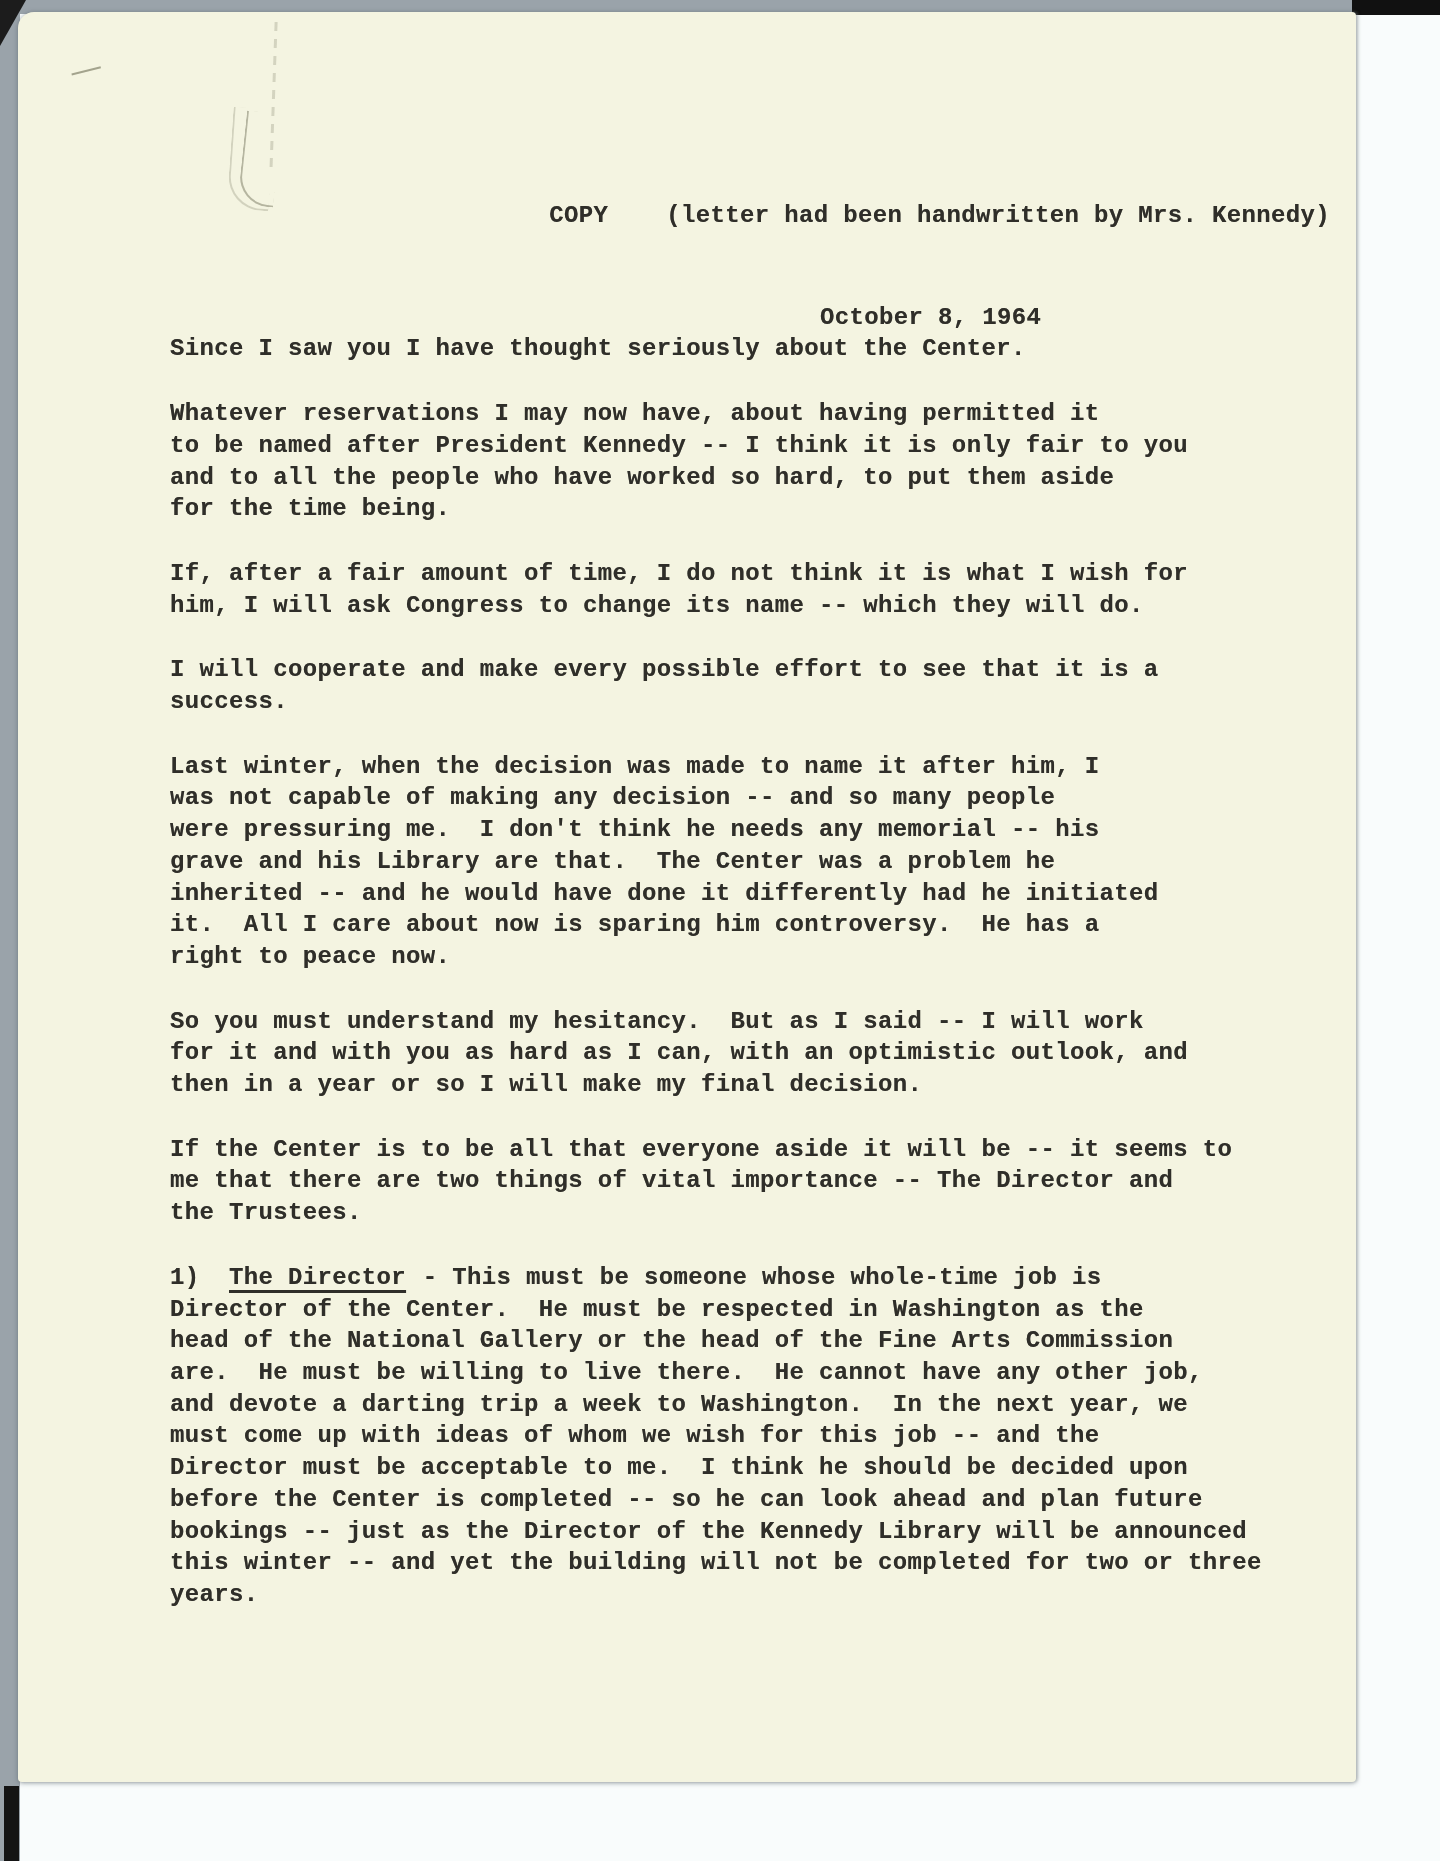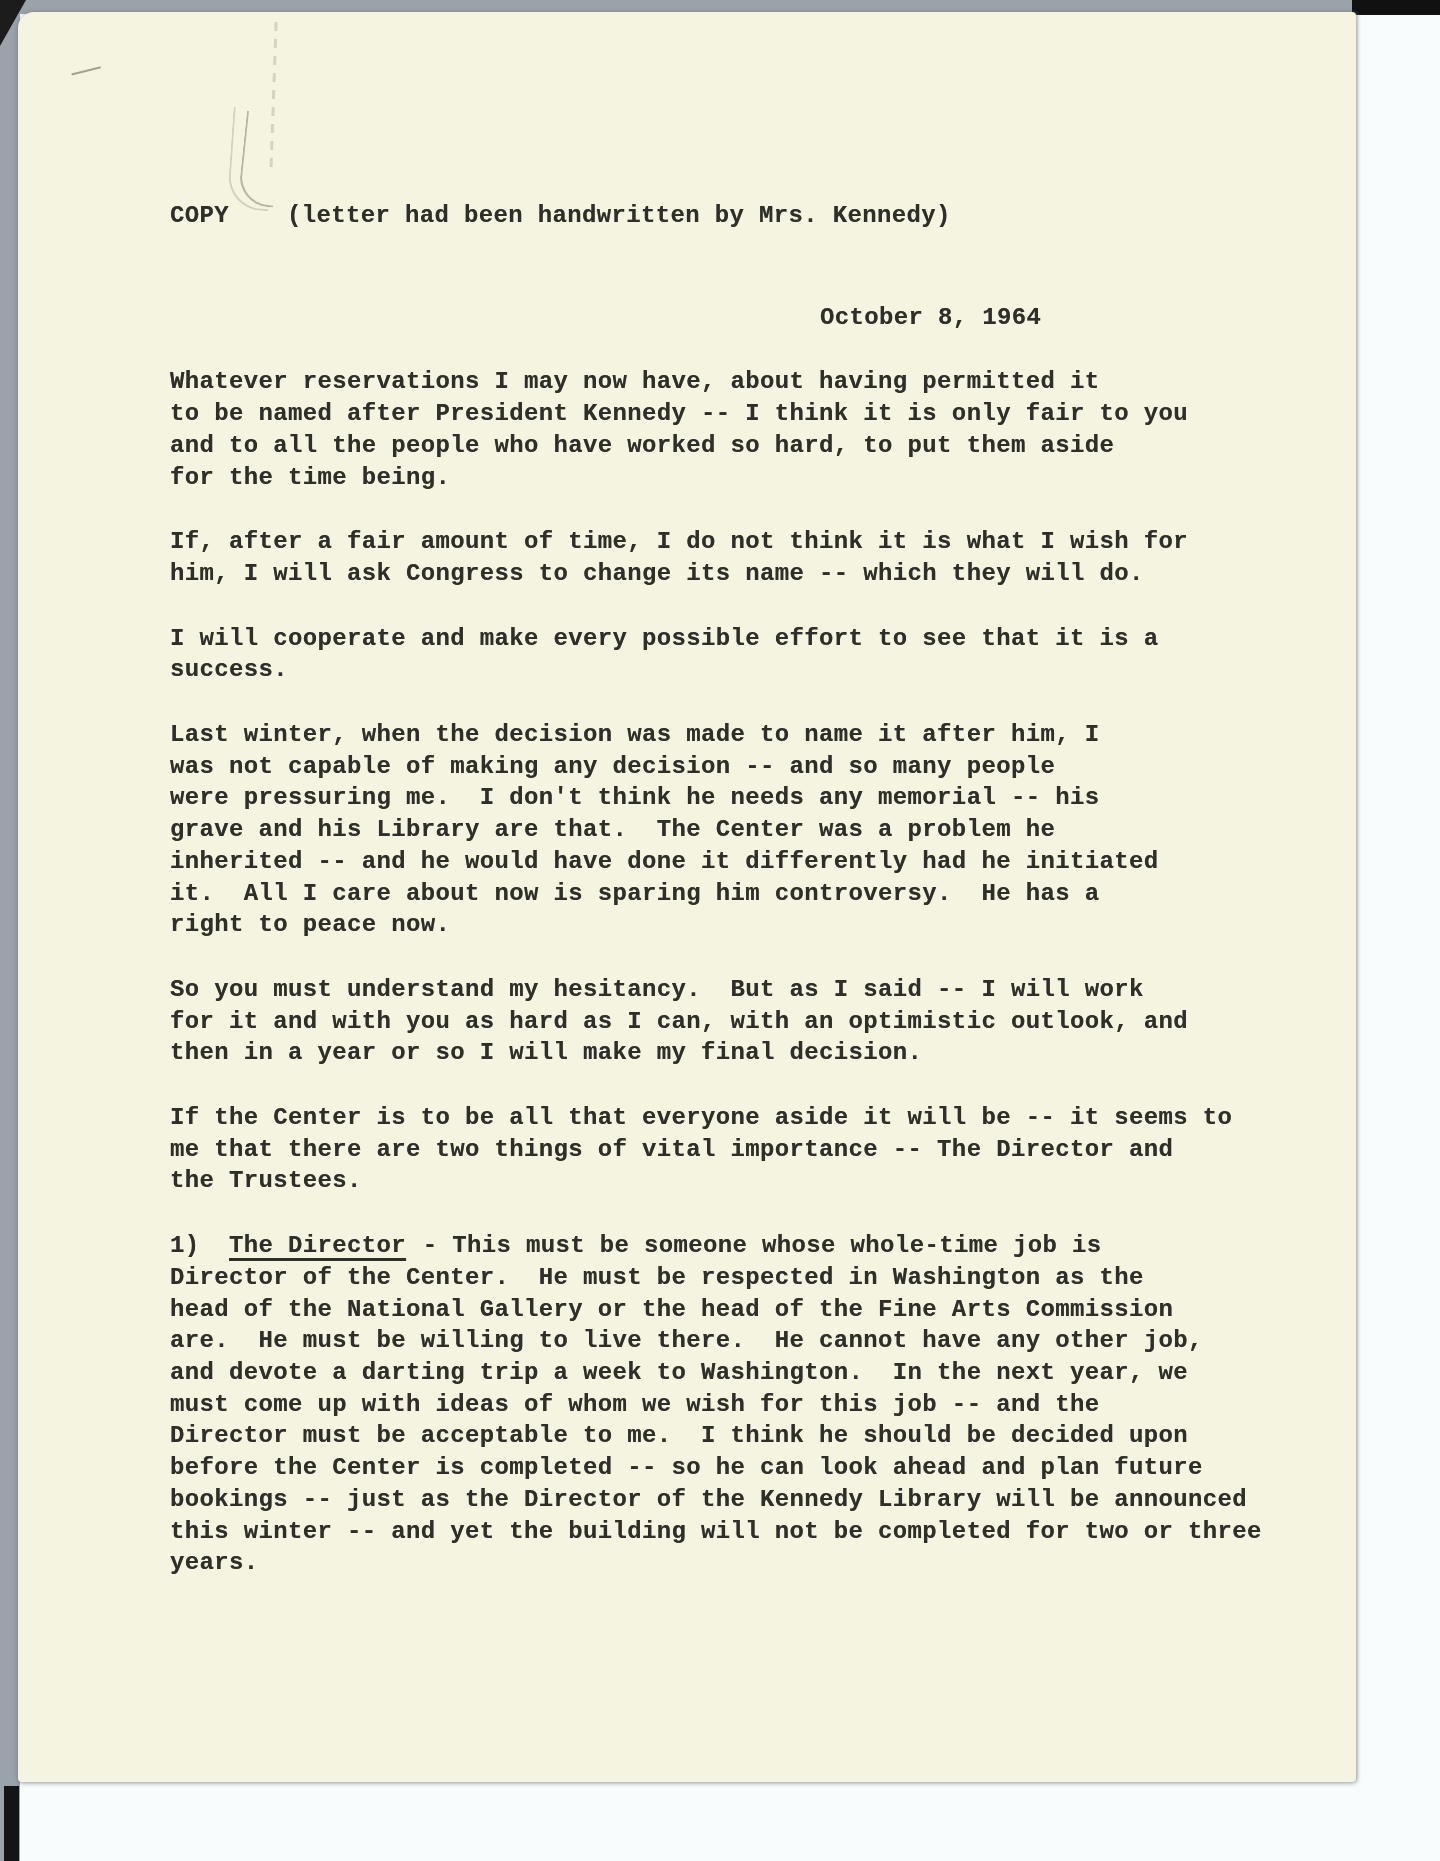--- a/index.html
+++ b/index.html
@@ -61,7 +61,7 @@
     font-weight:bold;color:#2f2e29;
     text-shadow:0 0 .5px rgba(47,46,41,.55);
   }
-  .copy-line{margin-bottom:70px;white-space:pre-wrap;}
+  .copy-line{margin-bottom:70px;white-space:pre-wrap;text-align:right;}
   .copy-note{margin-left:58px;}
   .date-line{padding-left:650px;margin-bottom:33px;white-space:pre-wrap;}
   .salutation{margin-bottom:33px;white-space:pre-wrap;}

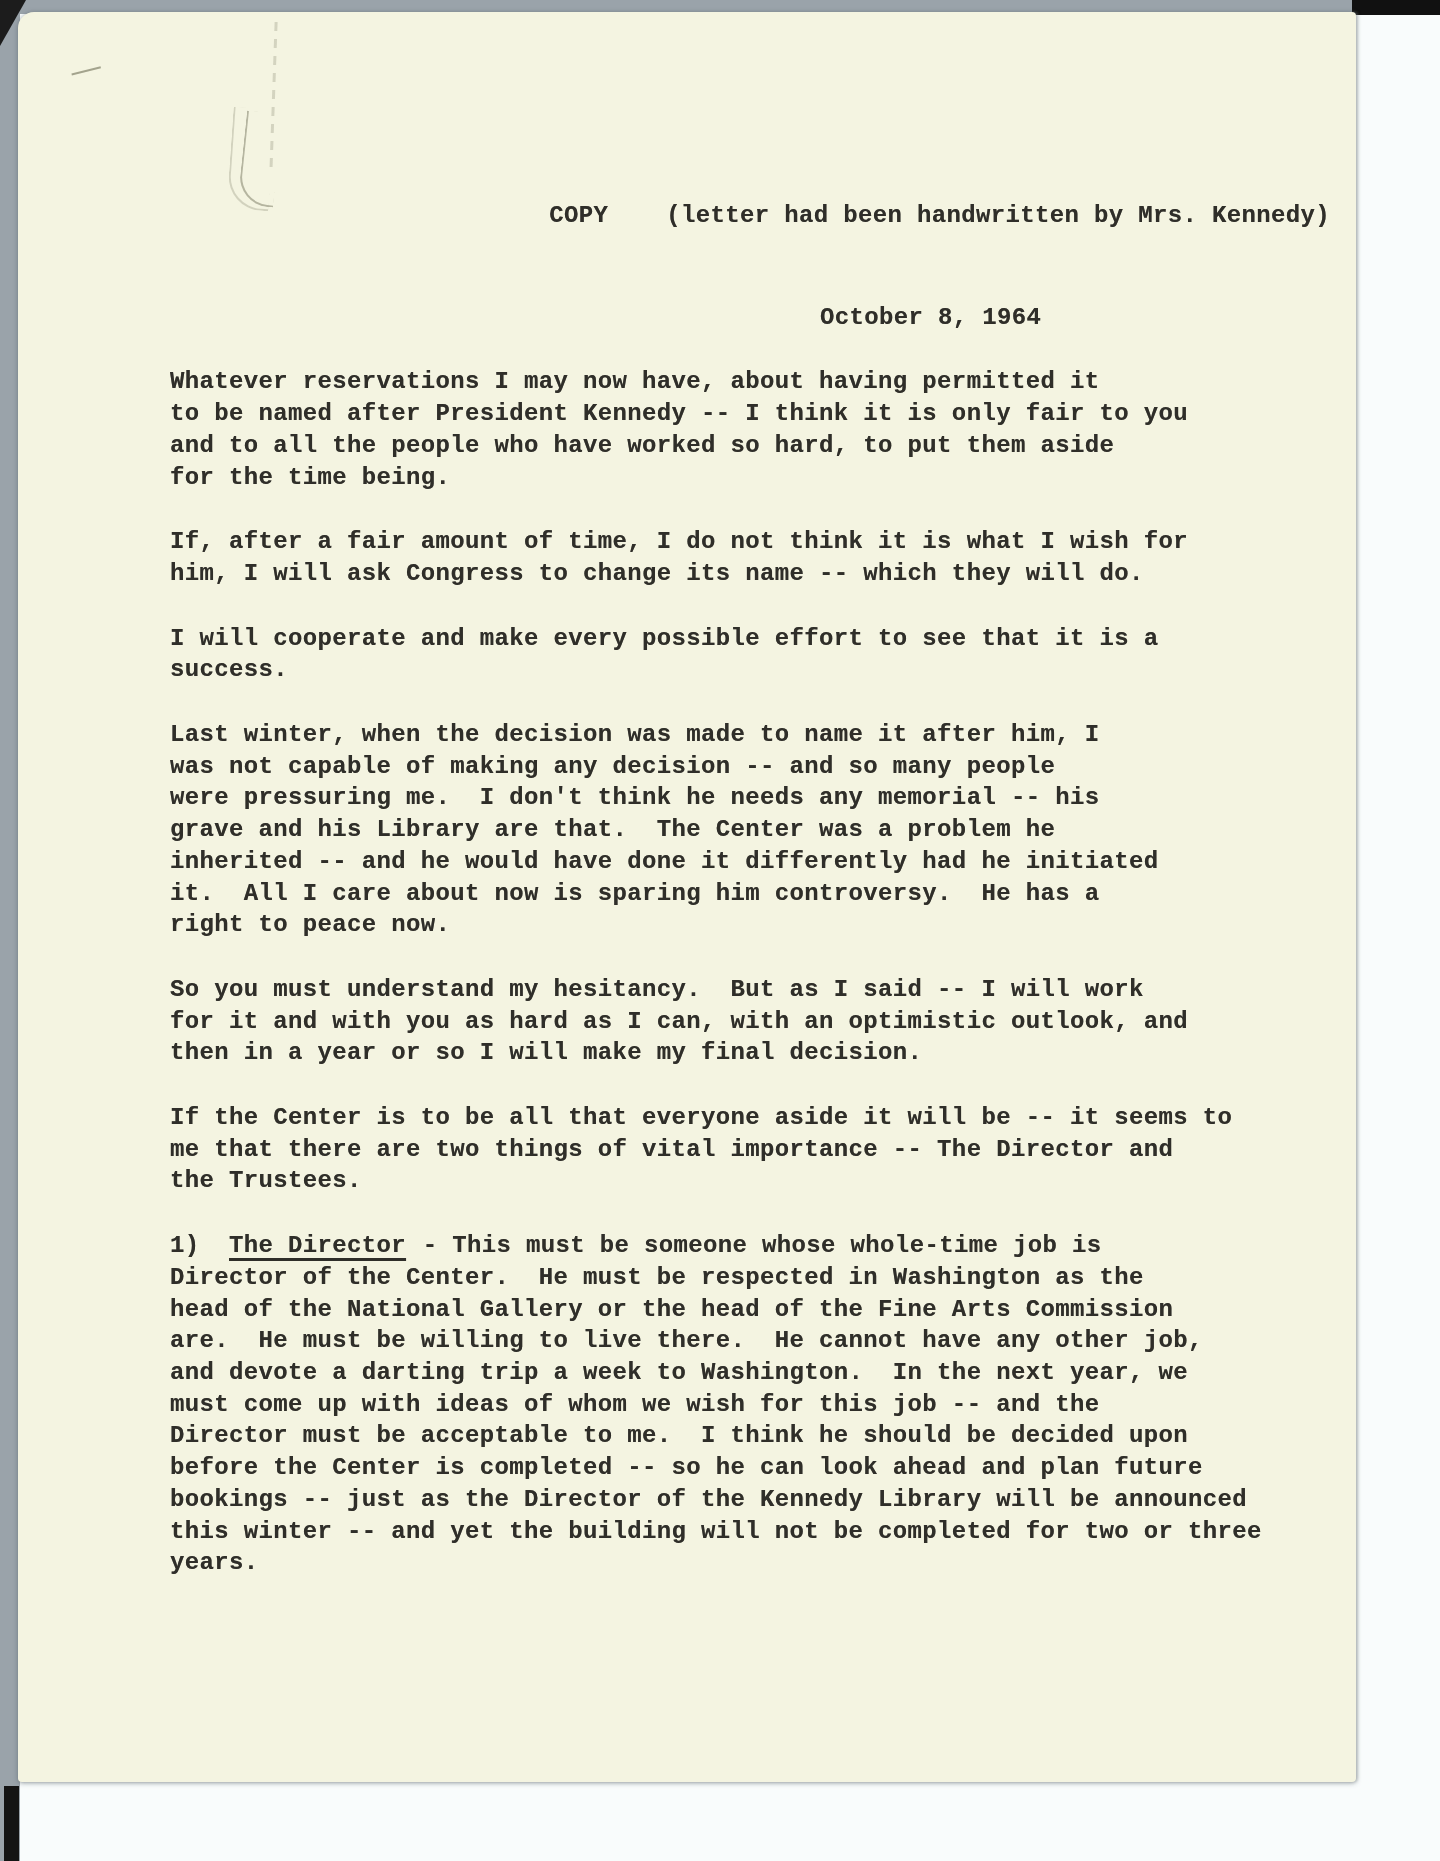--- a/index.html
+++ b/index.html
@@ -63,7 +63,7 @@
   }
   .copy-line{margin-bottom:70px;white-space:pre-wrap;text-align:right;}
   .copy-note{margin-left:58px;}
-  .date-line{padding-left:650px;margin-bottom:33px;white-space:pre-wrap;}
+  .date-line{padding-left:650px;white-space:pre-wrap;}
   .salutation{margin-bottom:33px;white-space:pre-wrap;}
   .para{margin-bottom:33px;white-space:pre-wrap;}
   .numbered{margin-bottom:5px;}

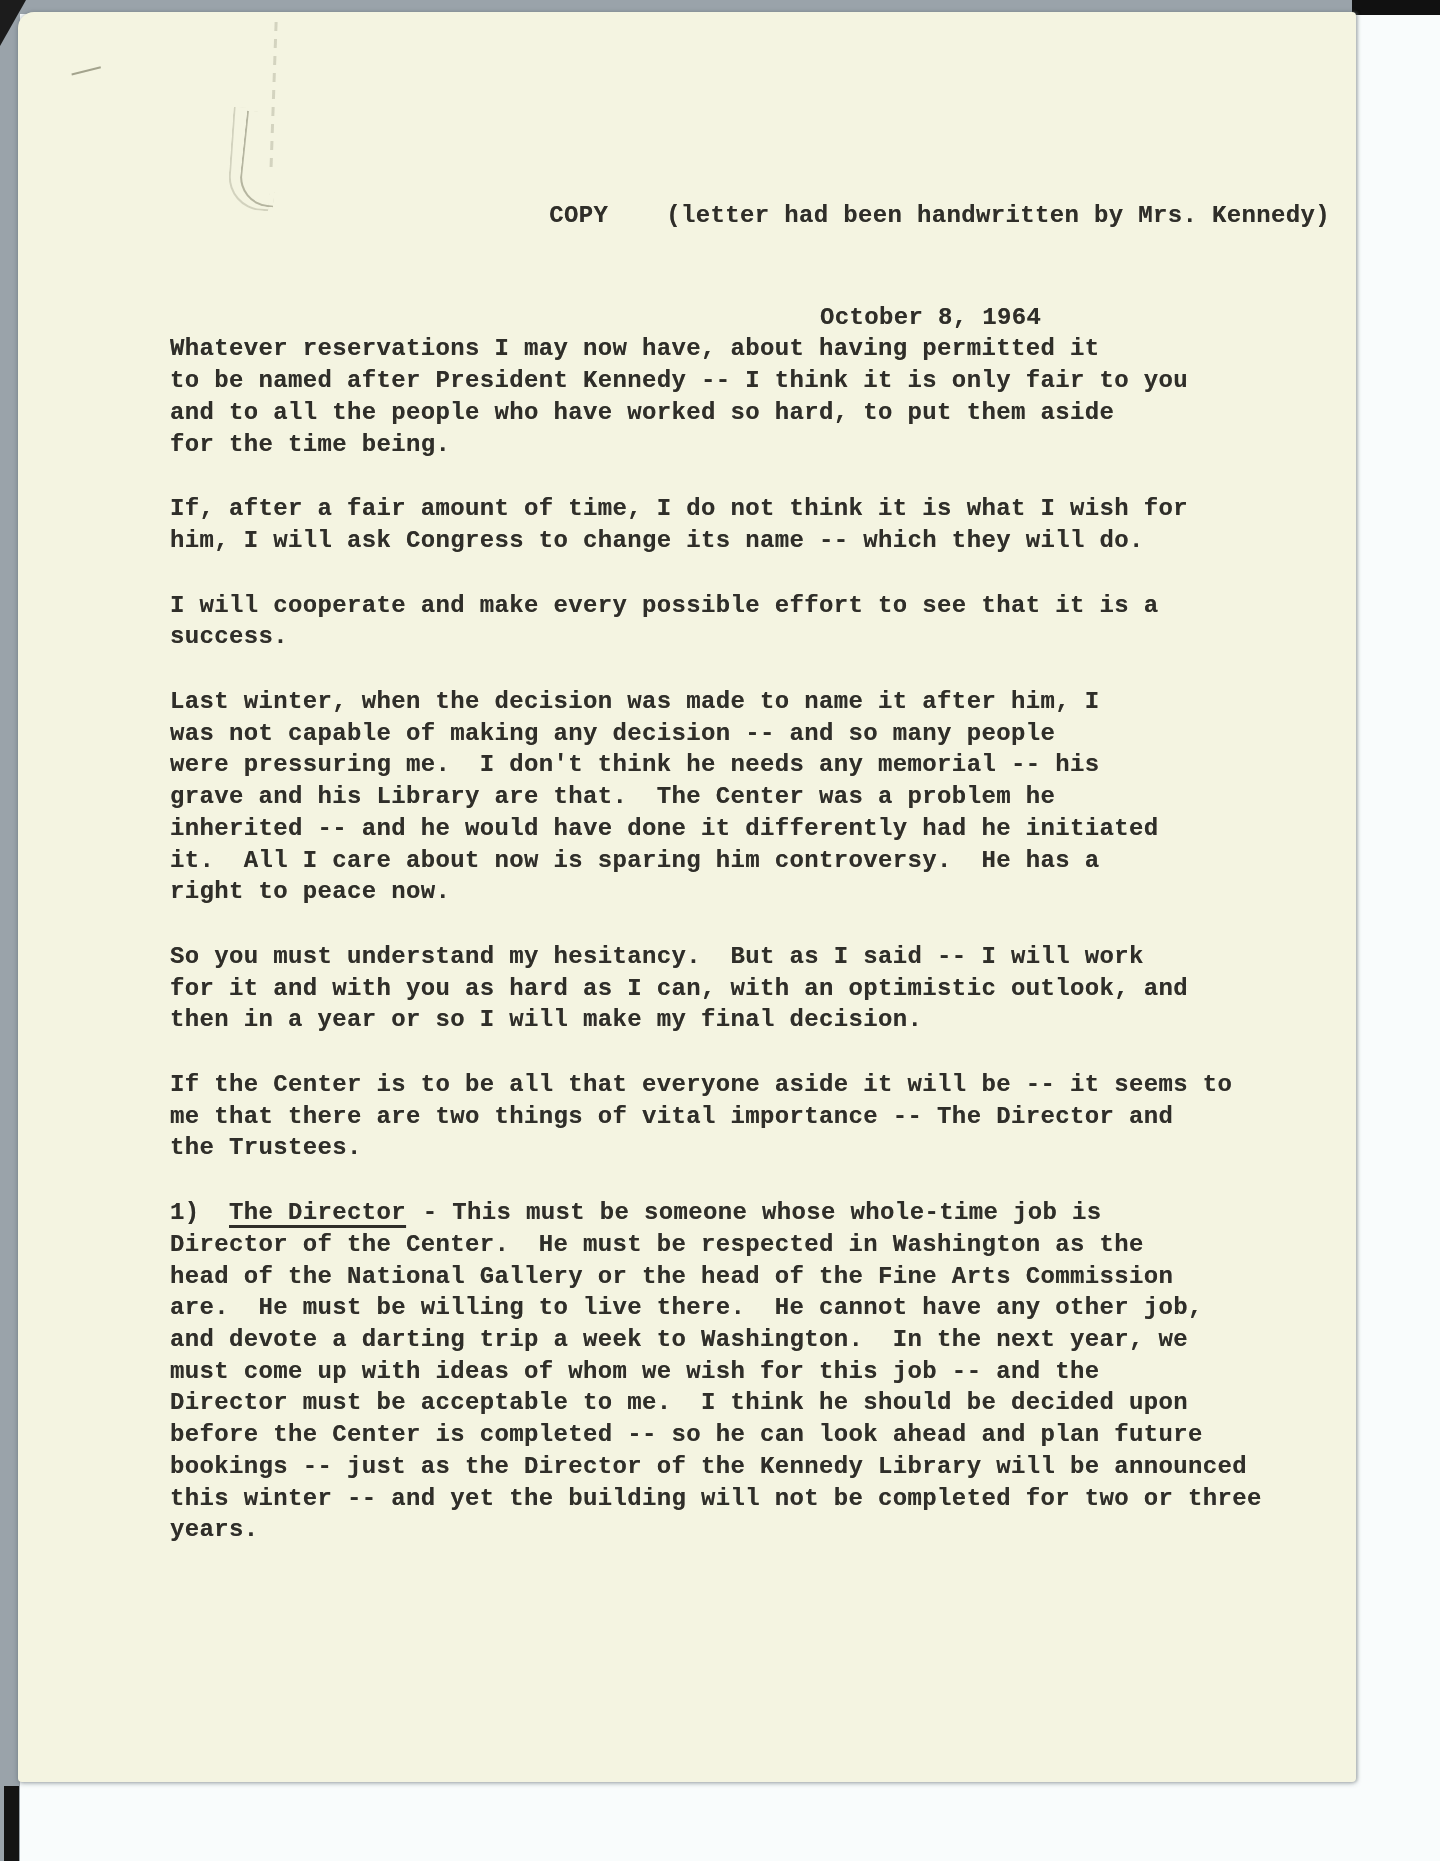--- a/index.html
+++ b/index.html
@@ -95,6 +95,7 @@
 
 
     <div>
+        <div class="para">Since I saw you I have thought seriously about the Center.</div>
         <div class="para">Whatever reservations I may now have, about having permitted it
 to be named after President Kennedy -- I think it is only fair to you
 and to all the people who have worked so hard, to put them aside

